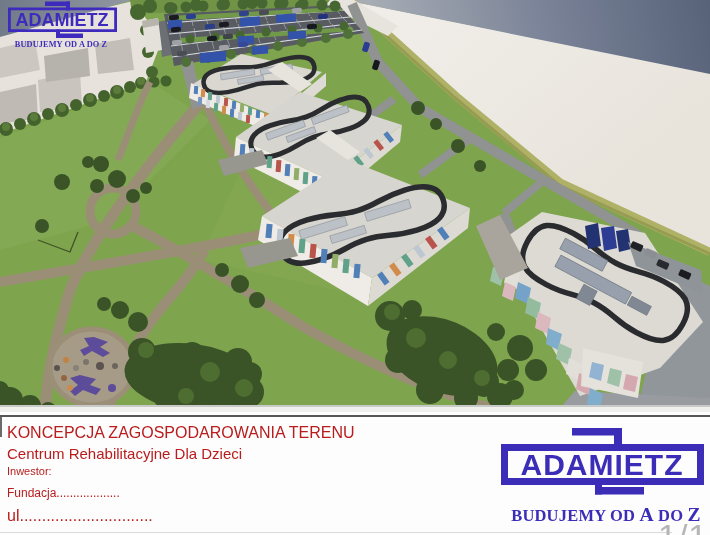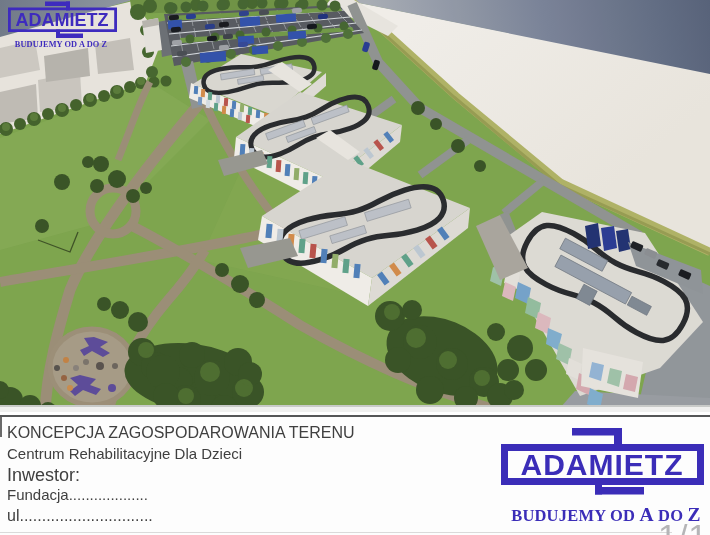--- a/index.html
+++ b/index.html
@@ -6,7 +6,7 @@
 #wrap{position:absolute;top:0;left:0;width:710px;height:535px;}
 #scene{position:absolute;top:0;left:0;filter:saturate(0.9) contrast(0.96) brightness(1.01);}
 #tblock{position:absolute;left:0;top:415px;width:710px;height:120px;background:#fdfdfd;border-top:2.5px solid #555657;}
-#tblock .t{position:absolute;left:7px;color:#404040;white-space:nowrap;}
+#tblock .t{position:absolute;left:7px;color:#b91c1c;white-space:nowrap;}
 #pagenum{position:absolute;left:658px;top:517px;color:#b5b5b7;font-size:34px;letter-spacing:1px;}
 #logoBR{position:absolute;left:495px;top:424px;}
 #logoTL{position:absolute;left:0px;top:0px;}

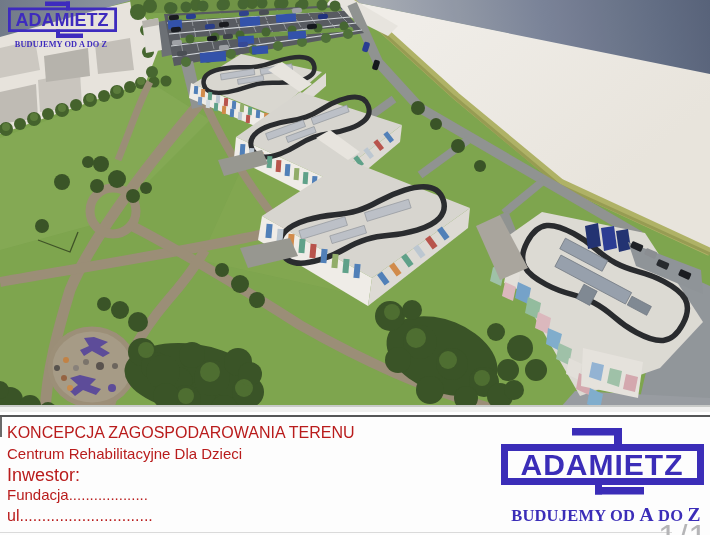--- a/index.html
+++ b/index.html
@@ -473,7 +473,7 @@
 <div id="tblock">
 <div class="t" style="top:6.5px;font-size:16px;">KONCEPCJA ZAGOSPODAROWANIA TERENU</div>
 <div class="t" style="top:28px;font-size:15px;text-align:right;">Centrum Rehabilitacyjne Dla Dzieci</div>
-<div class="t" style="top:48px;font-size:18px;">Inwestor:</div>
+<div class="t" style="top:48px;font-size:11px;">Inwestor:</div>
 <div class="t" style="top:68.5px;font-size:15px;">Fundacja...................</div>
 <div class="t" style="top:89.5px;font-size:16px;">ul..............................</div>
 <div style="position:absolute;left:0;top:115px;width:672px;height:1px;background:#dadada;"></div>

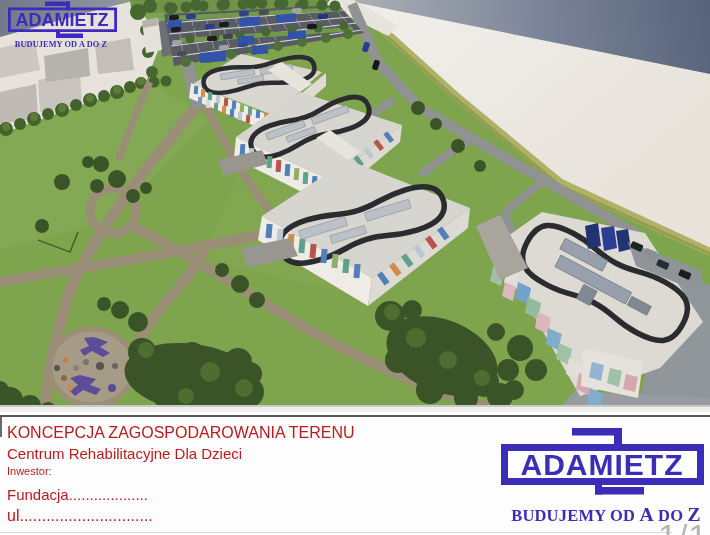--- a/index.html
+++ b/index.html
@@ -474,7 +474,7 @@
 <div class="t" style="top:6.5px;font-size:16px;">KONCEPCJA ZAGOSPODAROWANIA TERENU</div>
 <div class="t" style="top:28px;font-size:15px;text-align:right;">Centrum Rehabilitacyjne Dla Dzieci</div>
 <div class="t" style="top:48px;font-size:11px;">Inwestor:</div>
-<div class="t" style="top:68.5px;font-size:15px;">Fundacja...................</div>
+<div class="t" style="top:68.5px;font-size:12px;">Fundacja...................</div>
 <div class="t" style="top:89.5px;font-size:16px;">ul..............................</div>
 <div style="position:absolute;left:0;top:115px;width:672px;height:1px;background:#dadada;"></div>
 <div style="position:absolute;left:0;top:0;width:2px;height:20px;background:#6a6a6a;"></div>

